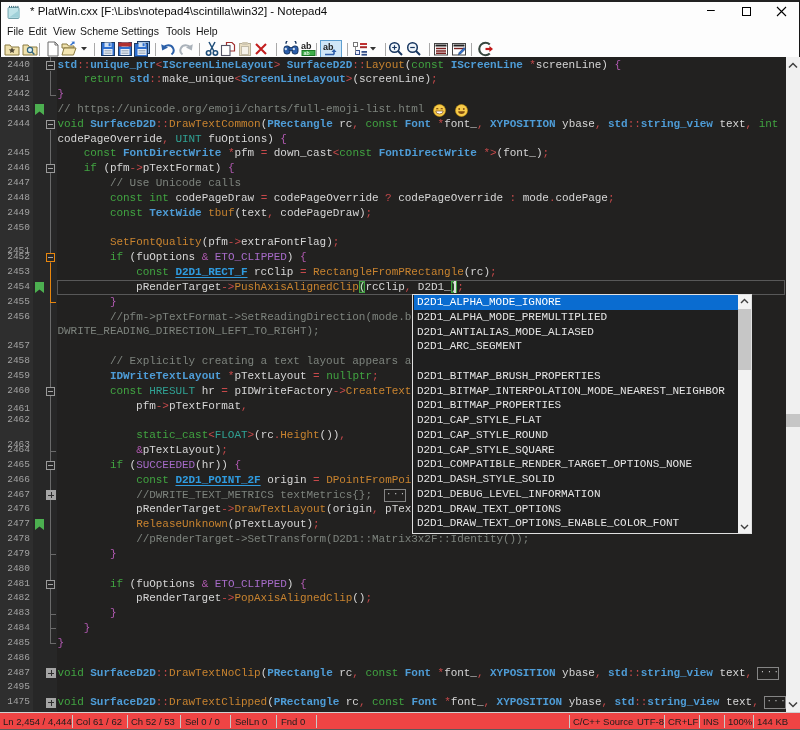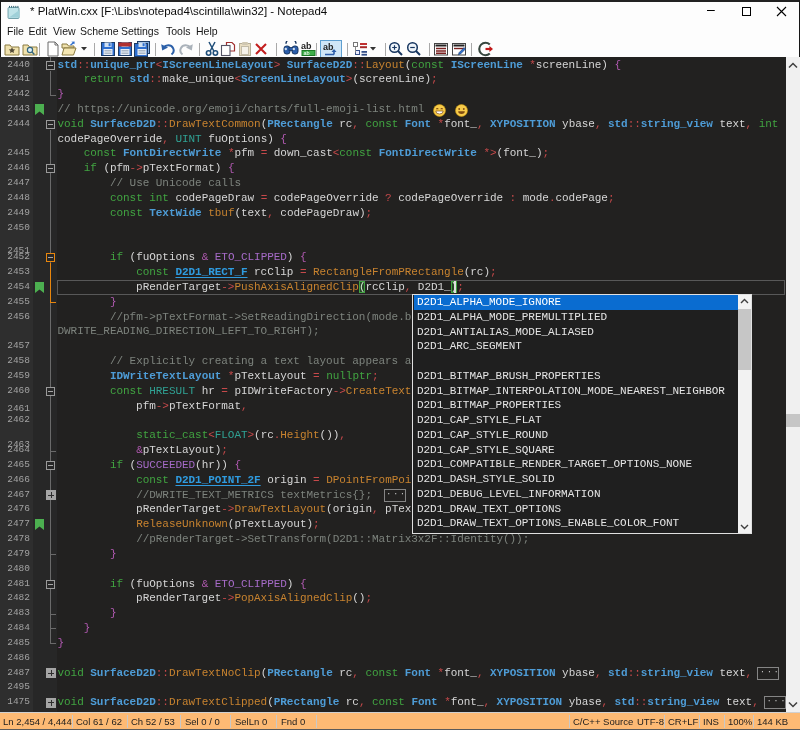--- a/index.html
+++ b/index.html
@@ -266,6 +266,7 @@
     <div class="row" style="top:148.80px">        <i class="k">const</i> <i class="c">TextWide</i> <i class="f">tbuf</i>(text<i class="o">,</i> codePageDraw)<i class="o">;</i></div>
     <div class="ln" style="top:163.63px">2450</div>
     <div class="ln" style="top:187px">2451</div>
+    <div class="row" style="top:178.46px">        <i class="f">SetFontQuality</i>(pfm<i class="o">-&gt;</i>extraFontFlag)<i class="o">;</i></div>
     <div class="ln" style="top:193.29px">2452</div>
     <div class="fold" style="top:196.3px;border-color:#e8860d">
       <i></i>

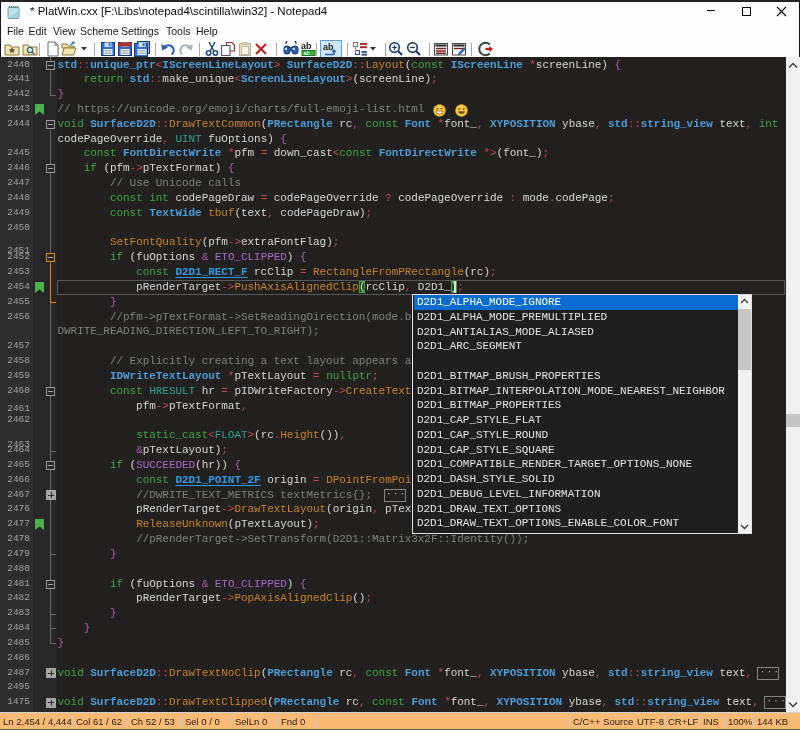--- a/index.html
+++ b/index.html
@@ -32,7 +32,7 @@
 #psb{right:0;top:0;width:13px;height:238px;background:#f2f2f2}
 #esb{left:786px;top:57px;width:14px;height:655px;background:#f0f0f0}
 .sbth{position:absolute;background:#c6c6c6}
-#status{left:0;top:712px;width:800px;height:18px;background:#fdba74;border-top:1px solid #d0d0d0;font-size:9.5px;color:#1c1c1c}
+#status{left:0;top:712px;width:800px;height:18px;background:#ef4444;border-top:1px solid #d0d0d0;font-size:9.5px;color:#1c1c1c}
 #status span{position:absolute;top:3px;white-space:pre}
 #status .sep{position:absolute;top:2px;width:1px;height:13px;background:#c9c9c9}
 #tb svg{position:absolute;top:0.5px}

